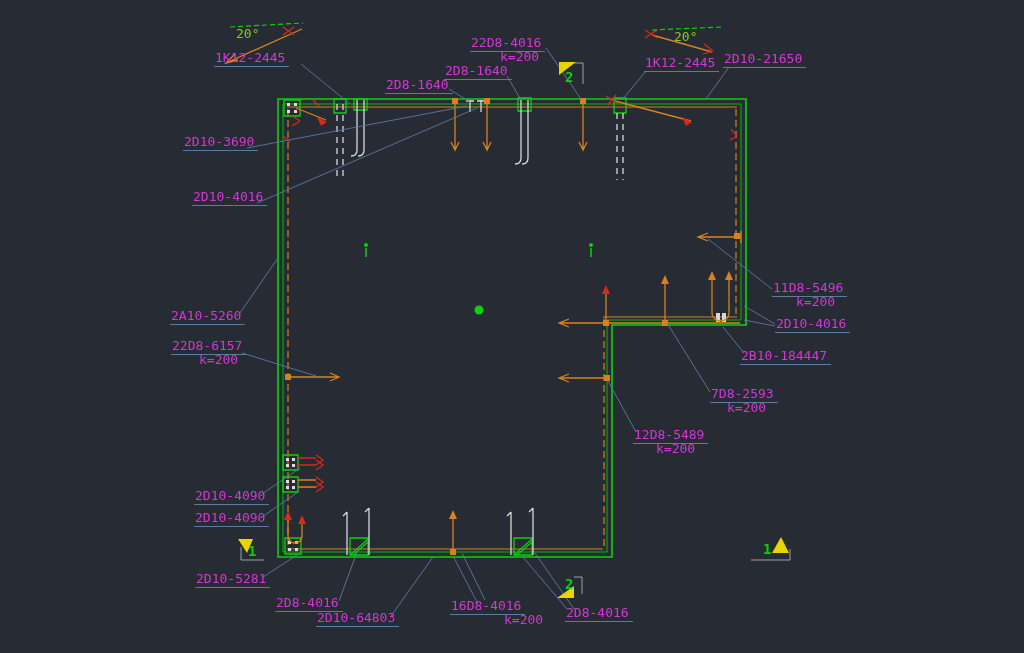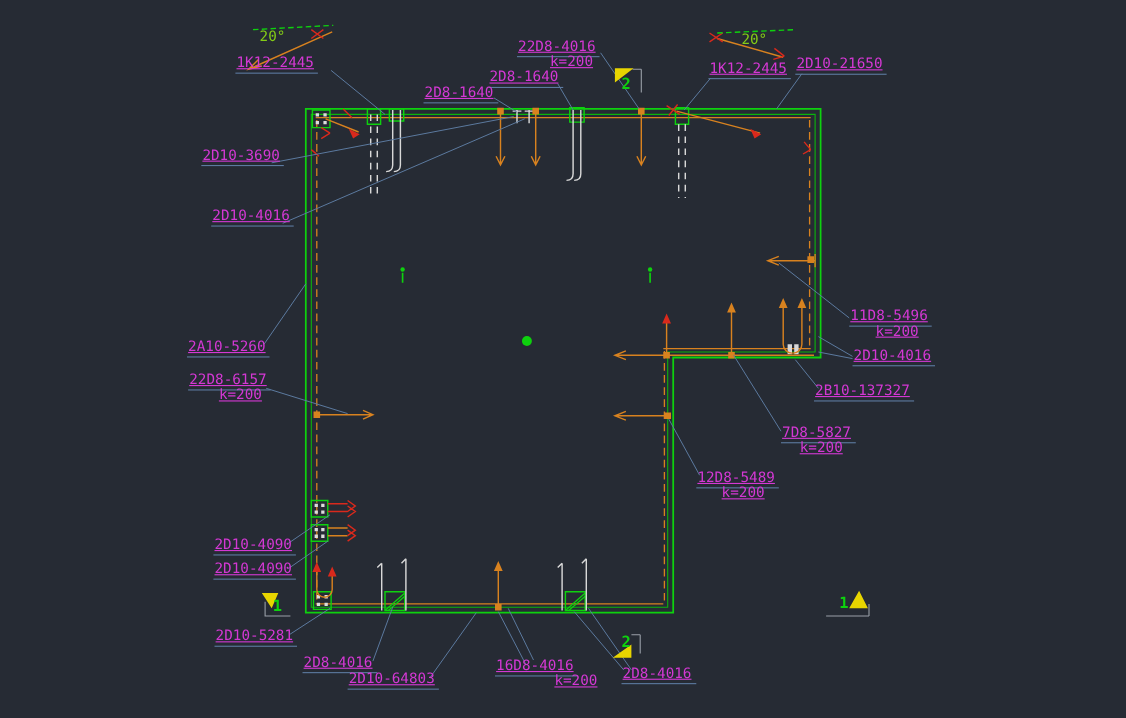--- a/index.html
+++ b/index.html
@@ -7,7 +7,7 @@
           font-family:"DejaVu Sans Mono","Liberation Mono",monospace;}
   .canvas svg{position:absolute;left:0;top:0;}
   .lbl{position:absolute;color:#d438d4;font-size:13px;line-height:14px;white-space:nowrap;
-       border-bottom:1px solid #5c7aa0;padding:0 4px 1px 1px;text-decoration:underline;}
+       border-bottom:1px solid #5c7aa0;padding:0 4px 1px 1px;}
   .sub{border-bottom:none;padding:0;}
   .angle{position:absolute;color:#84cc16;font-size:13px;line-height:13px;}
   .marker-num{position:absolute;color:#0ed10e;font-size:14px;font-weight:bold;line-height:14px;}

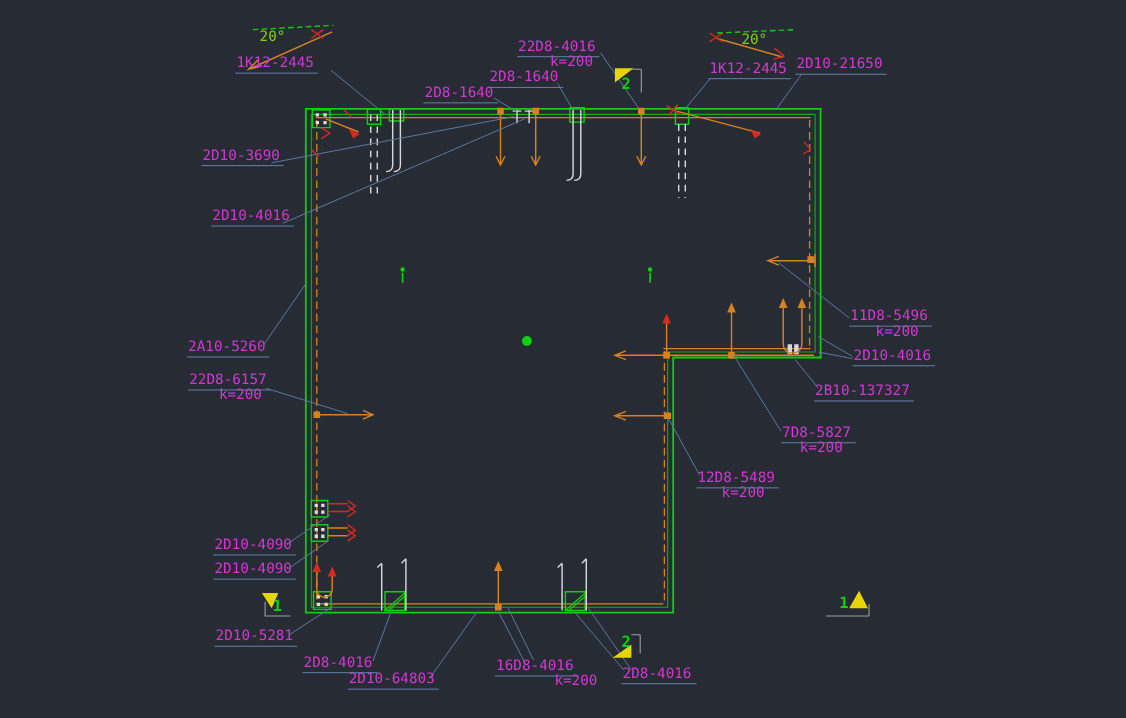--- a/index.html
+++ b/index.html
@@ -80,7 +80,7 @@
 <div class="lbl" style="left:772px;top:281px">11D8-5496</div>
 <div class="lbl sub" style="left:796px;top:295px">k=200</div>
 <div class="lbl" style="left:775px;top:317px">2D10-4016</div>
-<div class="lbl" style="left:740px;top:349px">2B10-137327</div>
+<div class="lbl" style="left:740px;top:349px">2B10-184447</div>
 <div class="lbl" style="left:710px;top:387px">7D8-5827</div>
 <div class="lbl sub" style="left:727px;top:401px">k=200</div>
 <div class="lbl" style="left:633px;top:428px">12D8-5489</div>

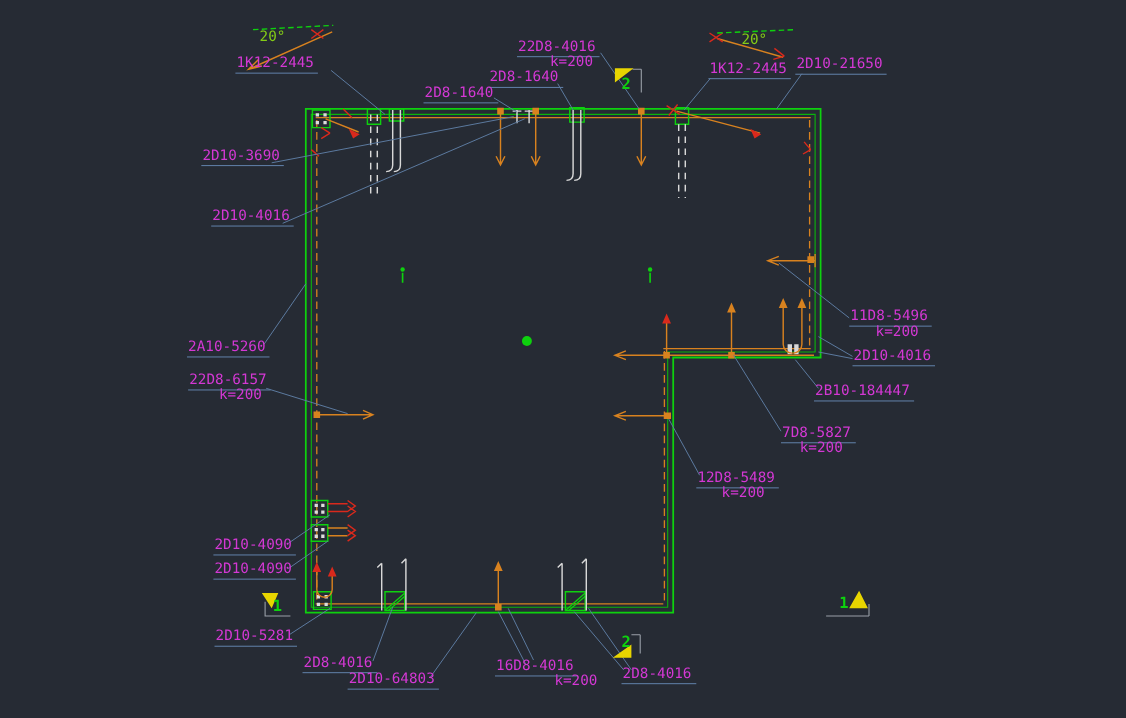--- a/index.html
+++ b/index.html
@@ -81,7 +81,7 @@
 <div class="lbl sub" style="left:796px;top:295px">k=200</div>
 <div class="lbl" style="left:775px;top:317px">2D10-4016</div>
 <div class="lbl" style="left:740px;top:349px">2B10-184447</div>
-<div class="lbl" style="left:710px;top:387px">7D8-5827</div>
+<div class="lbl" style="left:710px;top:387px">7D8-2593</div>
 <div class="lbl sub" style="left:727px;top:401px">k=200</div>
 <div class="lbl" style="left:633px;top:428px">12D8-5489</div>
 <div class="lbl sub" style="left:656px;top:442px">k=200</div>

